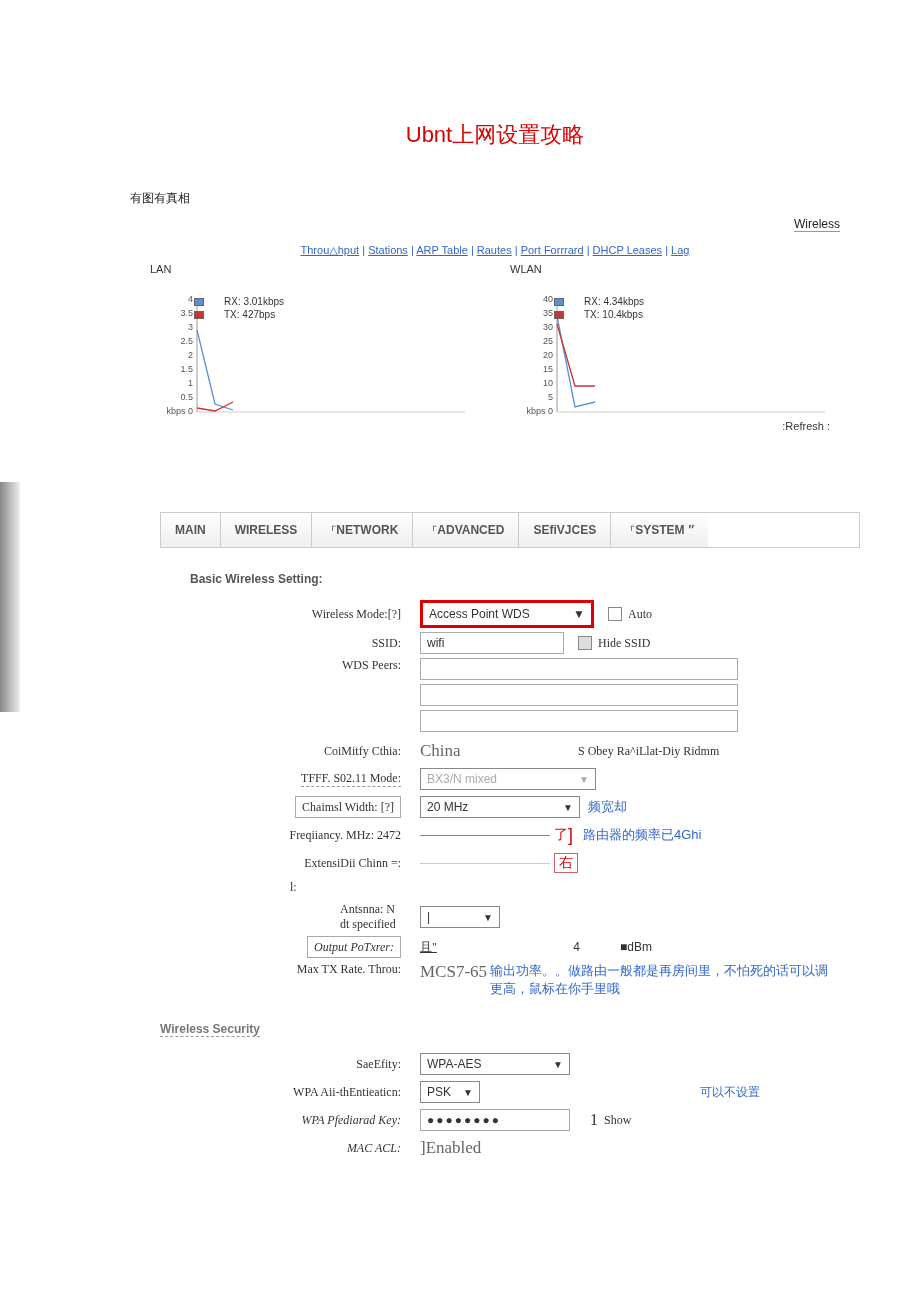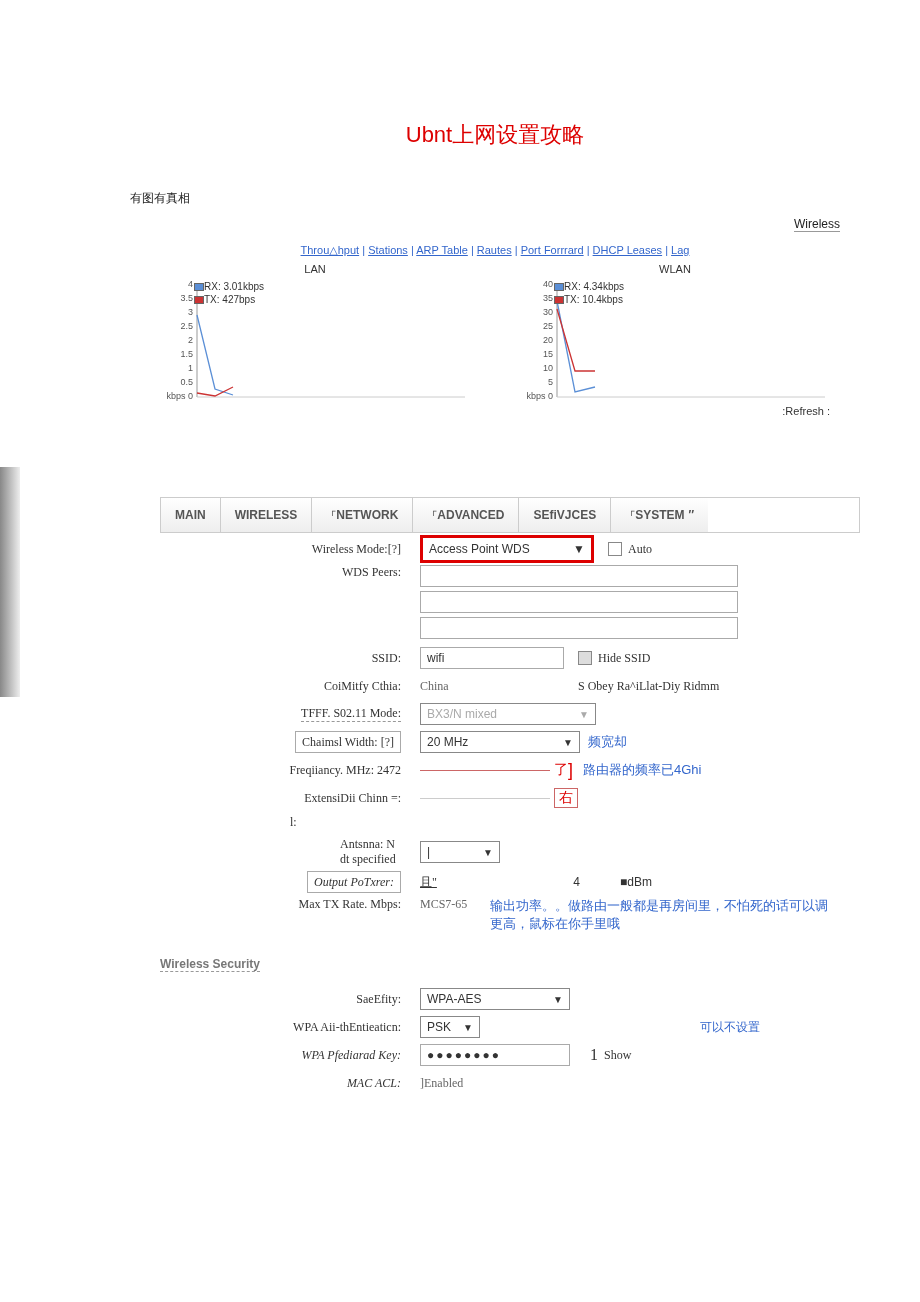--- a/index.html
+++ b/index.html
@@ -16,7 +16,7 @@
   .subnav .sep { color: #36c; }
   .charts { display: flex; gap: 30px; }
   .chart-col { flex: 1; }
-  .chart-head { text-align: center; font-size: 11px; margin-bottom: 0; }
+  .chart-head { font-size: 11px; margin-bottom: 15px; }
   .chart-legend { font-size: 10px; display: flex; flex-direction: column; gap: 2px; position: absolute; left: 44px; top: 6px; }
   .leg-row { display: flex; align-items: center; gap: 0; }
   .leg-sw { width: 10px; height: 8px; border: 1px solid #666; }

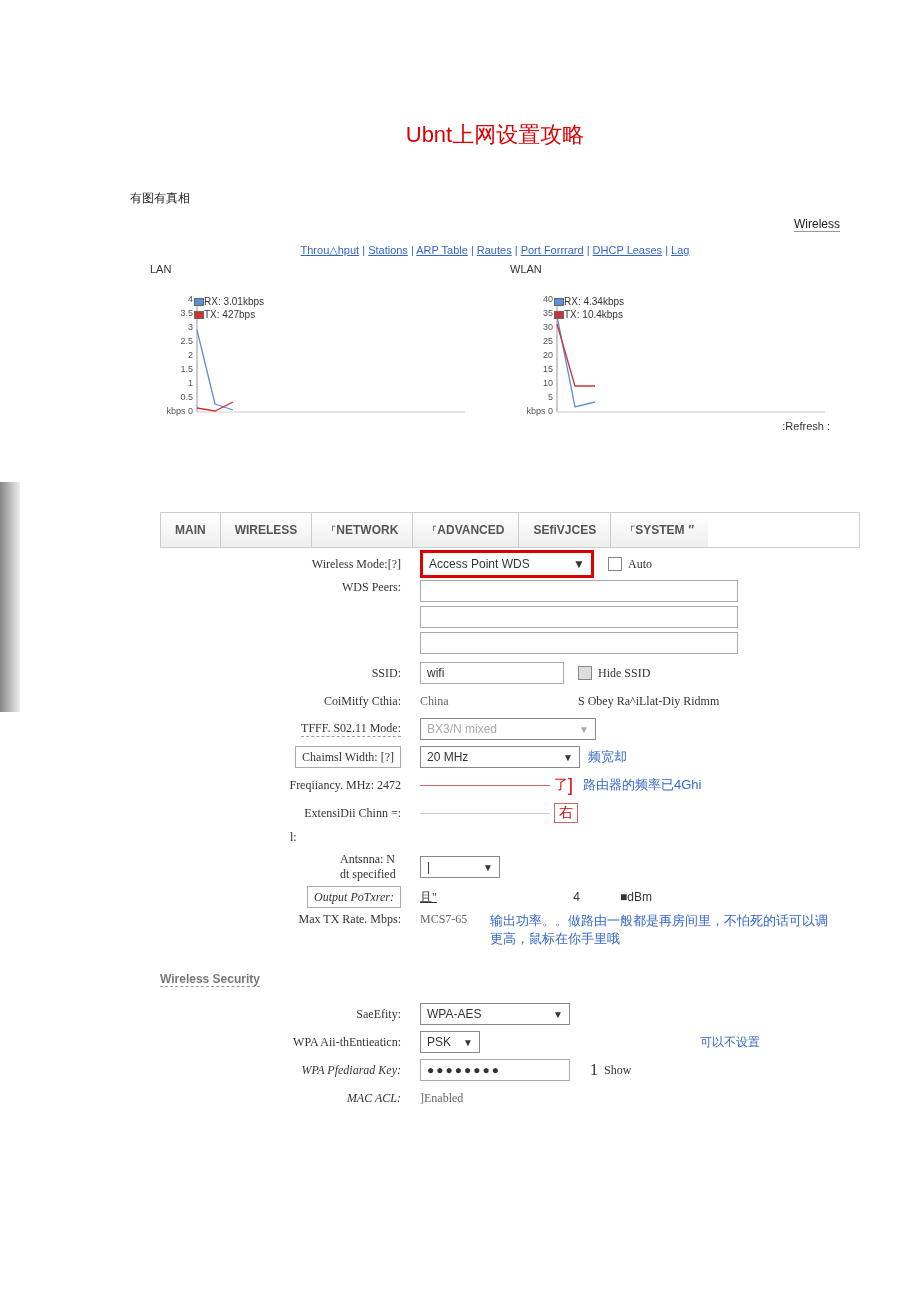--- a/index.html
+++ b/index.html
@@ -18,7 +18,7 @@
   .chart-col { flex: 1; }
   .chart-head { font-size: 11px; margin-bottom: 15px; }
   .chart-legend { font-size: 10px; display: flex; flex-direction: column; gap: 2px; position: absolute; left: 44px; top: 6px; }
-  .leg-row { display: flex; align-items: center; gap: 0; }
+  .leg-row { display: flex; align-items: center; gap: 20px; }
   .leg-sw { width: 10px; height: 8px; border: 1px solid #666; }
   .blue { background: #5b8fd6; }
   .red { background: #c33; }

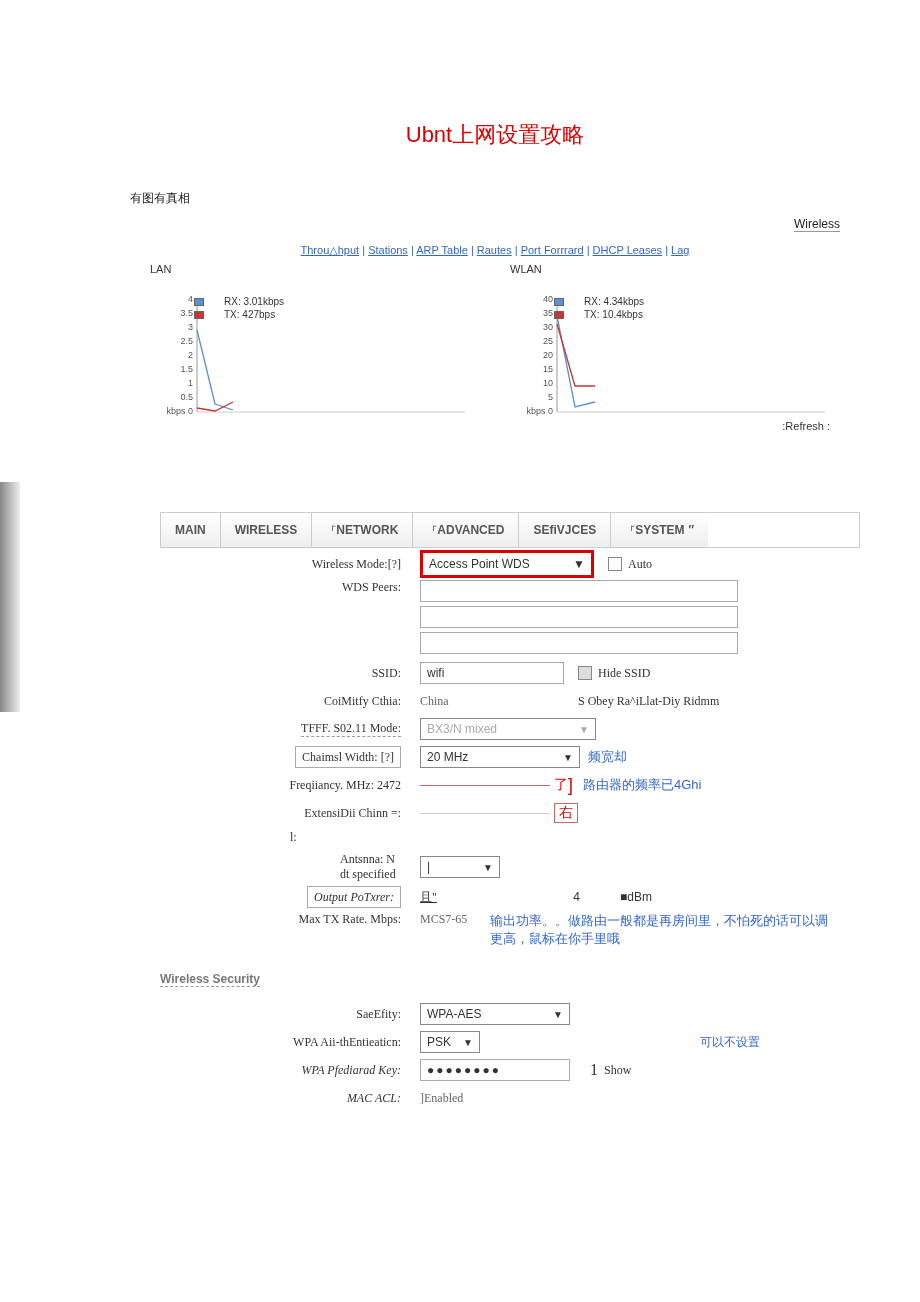--- a/index.html
+++ b/index.html
@@ -153,6 +153,7 @@
       <div class="tab"><span style="font-size:10px;">「</span><span>SYSTEM</span><span class="italic"> ″</span></div>
     </div>
 
+    <div class="section-title">Basic Wireless Setting:</div>
 
     <div class="field-row">
       <div class="label serif"><span>Wireless Mode:[?]</span></div>

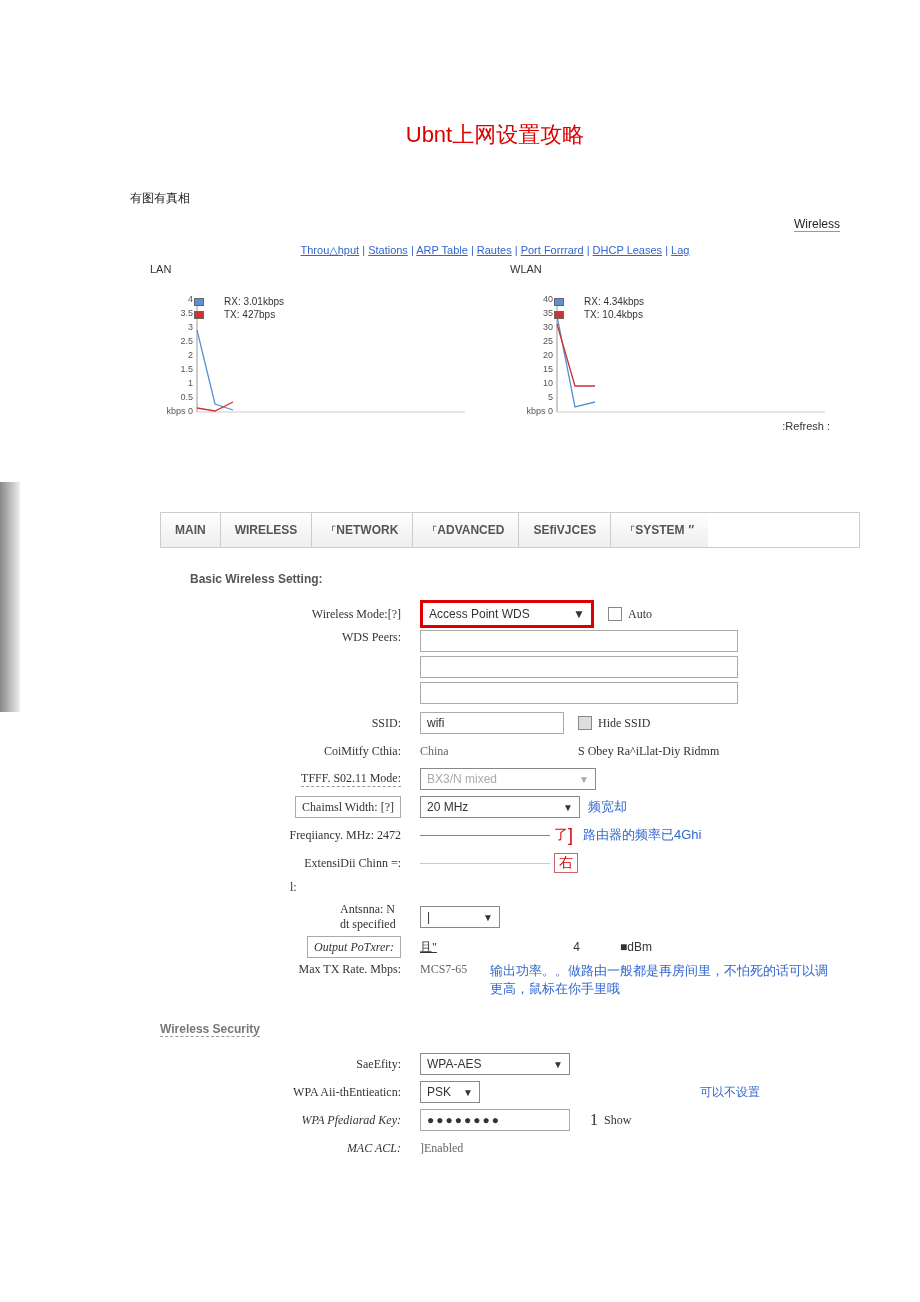--- a/index.html
+++ b/index.html
@@ -164,6 +164,12 @@
       <div style="margin-left:14px;"><span class="chk"></span><span class="serif">Auto</span></div>
     </div>
 
+    <div class="field-row">
+      <div class="label serif">SSID:</div>
+      <div class="input" style="width:144px;">wifi</div>
+      <div style="margin-left:14px;"><span class="chk" style="background:#ddd;"></span><span class="serif">Hide SSID</span></div>
+    </div>
+
     <div class="field-row" style="align-items:flex-start;">
       <div class="label serif">WDS Peers:</div>
       <div>
@@ -174,12 +180,6 @@
     </div>
 
     <div class="field-row">
-      <div class="label serif">SSID:</div>
-      <div class="input" style="width:144px;">wifi</div>
-      <div style="margin-left:14px;"><span class="chk" style="background:#ddd;"></span><span class="serif">Hide SSID</span></div>
-    </div>
-
-    <div class="field-row">
       <div class="label serif">CoiMitfy Cthia:</div>
       <div class="val serif" style="width:144px;">China</div>
       <div class="serif" style="margin-left:14px;">S  Obey Ra^iLlat-Diy Ridmm</div>

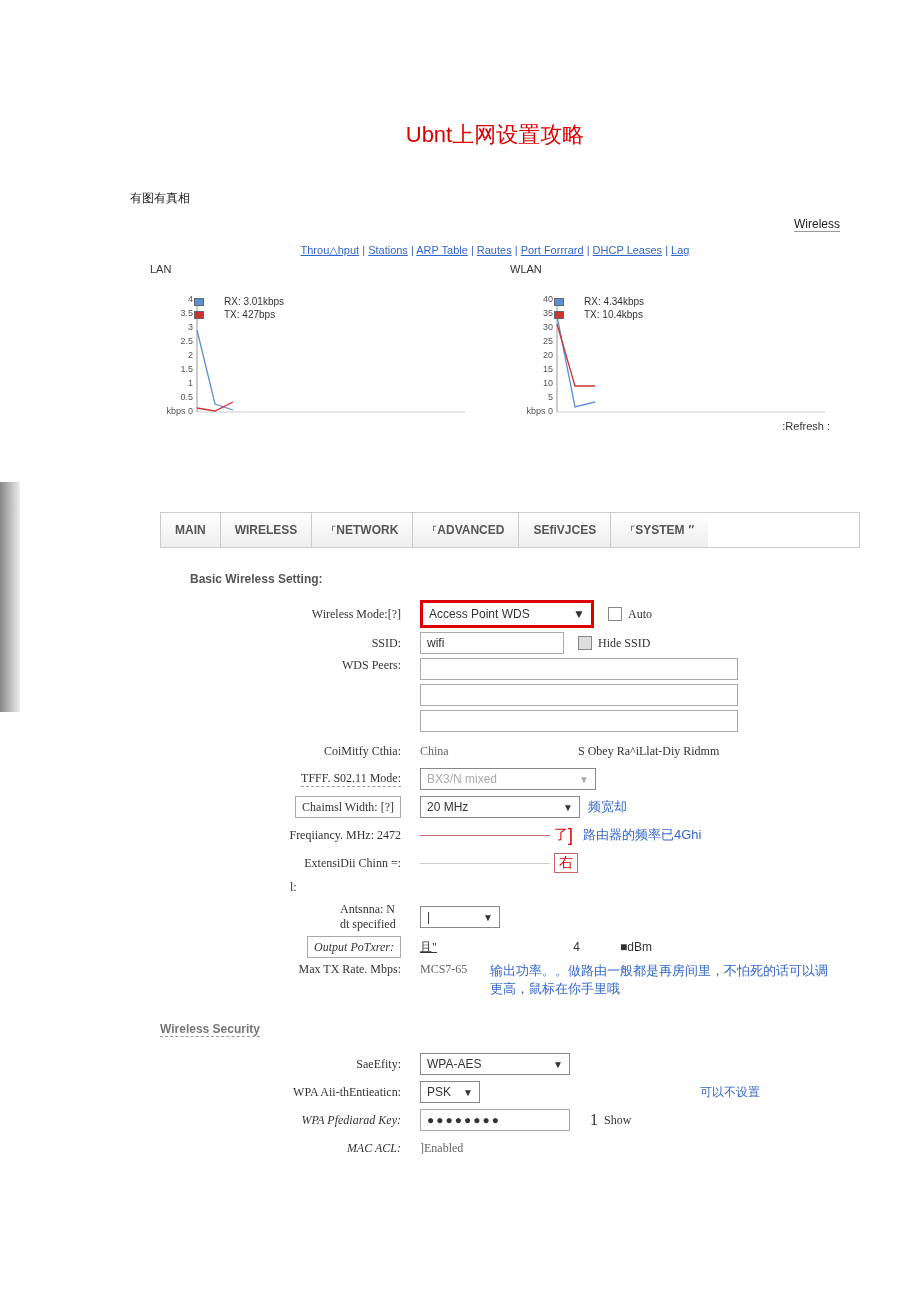--- a/index.html
+++ b/index.html
@@ -30,7 +30,7 @@
   .section-title { font-weight: bold; font-size: 12px; color: #555; margin: 24px 0 14px 30px; }
   .field-row { display: flex; align-items: center; min-height: 26px; margin: 2px 0; }
   .label { width: 260px; text-align: right; padding-right: 19px; font-size: 12px; color: #333; }
-  .val { font-size: 12px; color: #666; }
+  .val { font-size: 17px; color: #666; }
   .select { border: 1px solid #888; background: #fff; height: 22px; display: flex; align-items: center; justify-content: space-between; padding: 0 6px; font-size: 12px; }
   .select .tri { font-size: 10px; color: #333; }
   .redbox { border: 3px solid #d00; width: 174px; height: 28px; display: flex; align-items: center; justify-content: space-between; padding: 0 6px; font-size: 12px; }

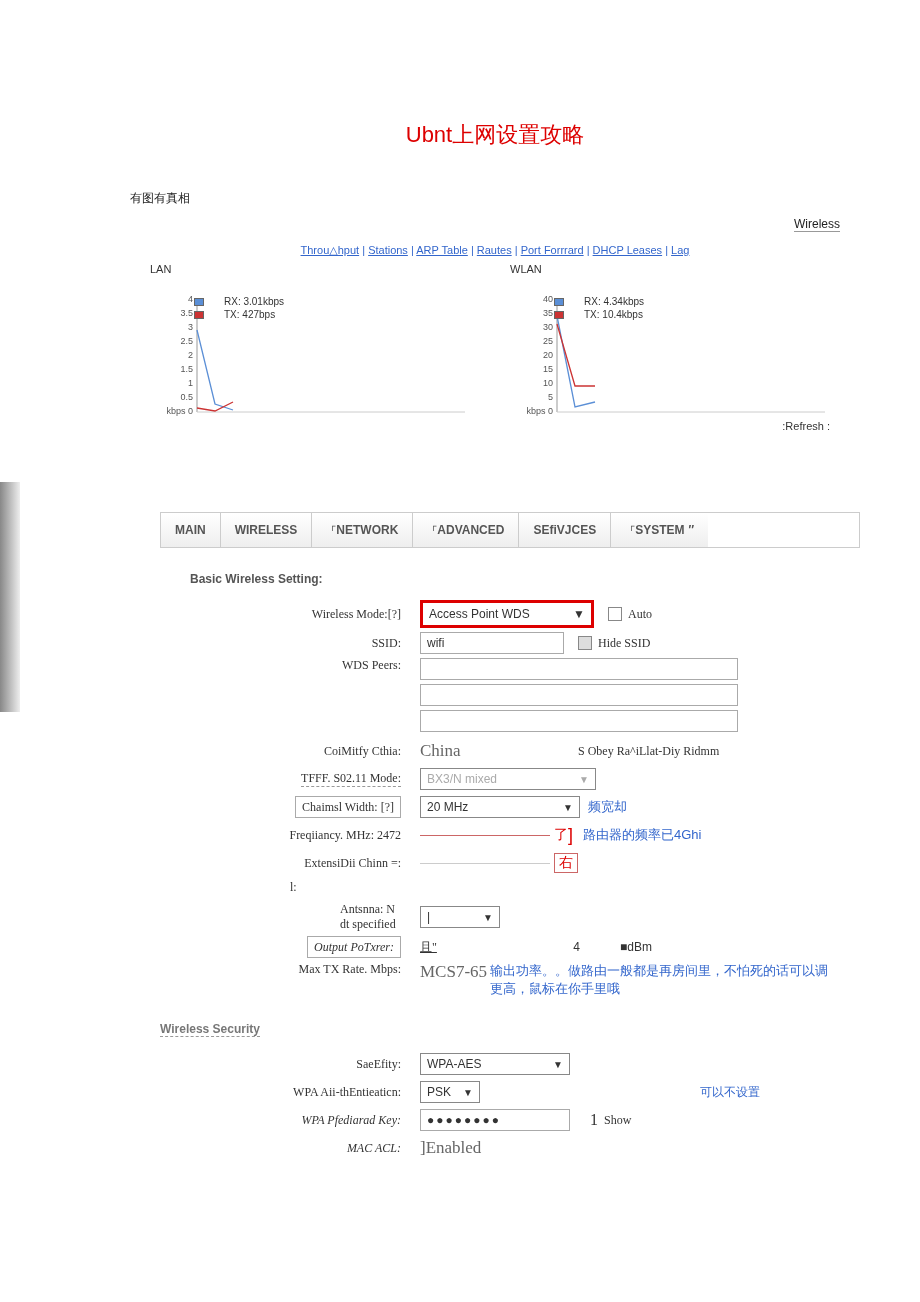--- a/index.html
+++ b/index.html
@@ -236,7 +236,7 @@
     </div>
 
     <div class="field-row" style="align-items:flex-start;">
-      <div class="label serif">Max TX Rate. Mbps:</div>
+      <div class="label serif">Max TX Rate. Throu:</div>
       <div class="val serif" style="width:70px;">MCS7-65</div>
       <div class="ann-blue" style="max-width:340px;">输出功率。。做路由一般都是再房间里，不怕死的话可以调更高，鼠标在你手里哦</div>
     </div>

